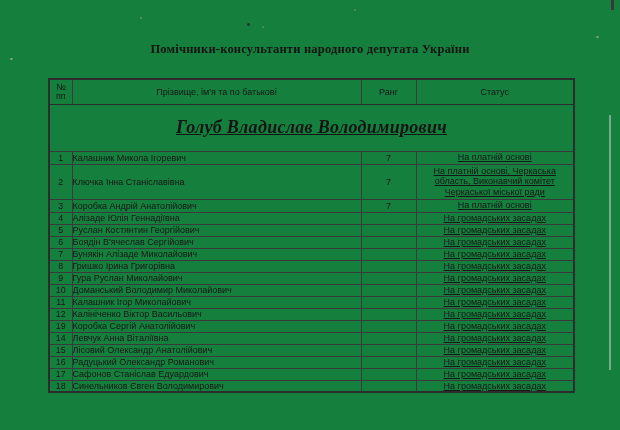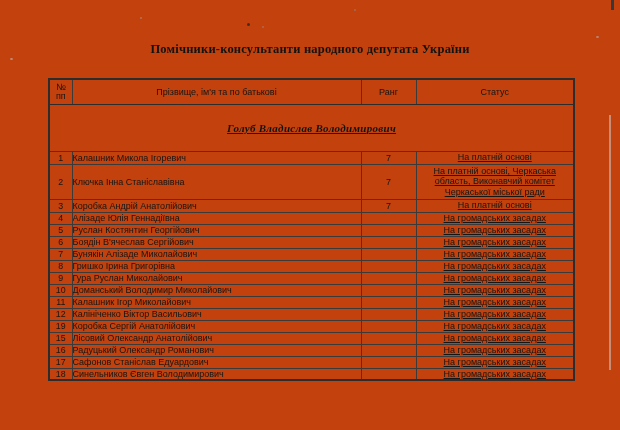--- a/index.html
+++ b/index.html
@@ -14,7 +14,7 @@
   .page {
     position: absolute; left: 0; top: 0;
     width: 620px; height: 430px;
-    background: #c2410c;
+    background: #15803d;
   }
   .doc-title {
     position: absolute;

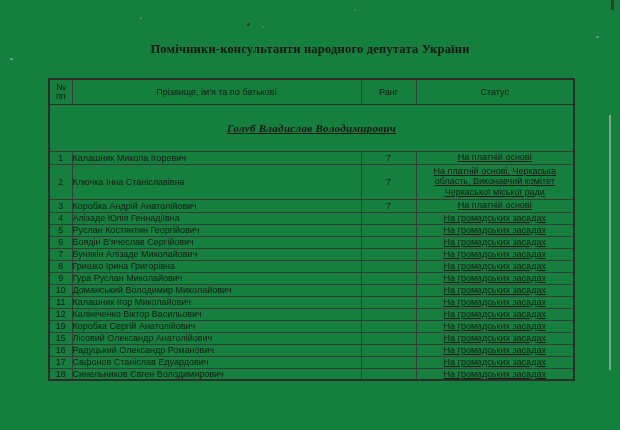--- a/index.html
+++ b/index.html
@@ -64,7 +64,7 @@
     font-family: "Liberation Serif", serif;
     font-style: italic;
     font-weight: bold;
-    font-size: 11px;
+    font-size: 18px;
     letter-spacing: 0.3px;
     text-decoration: underline;
     color: #141414;

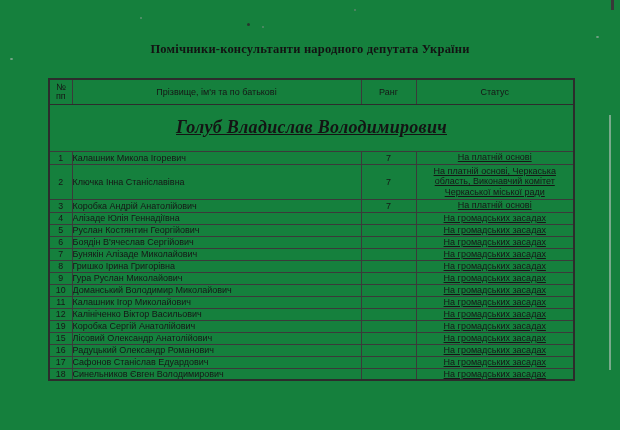--- a/index.html
+++ b/index.html
@@ -201,6 +201,12 @@
           <td class="td-status">На громадських засадах</td>
         </tr>
         <tr class="data-row">
+          <td class="td-num">14</td>
+          <td class="td-name">Левчук Анна Віталіївна</td>
+          <td class="td-rank"></td>
+          <td class="td-status">На громадських засадах</td>
+        </tr>
+        <tr class="data-row">
           <td class="td-num">15</td>
           <td class="td-name">Лісовий Олександр Анатолійович</td>
           <td class="td-rank"></td>

